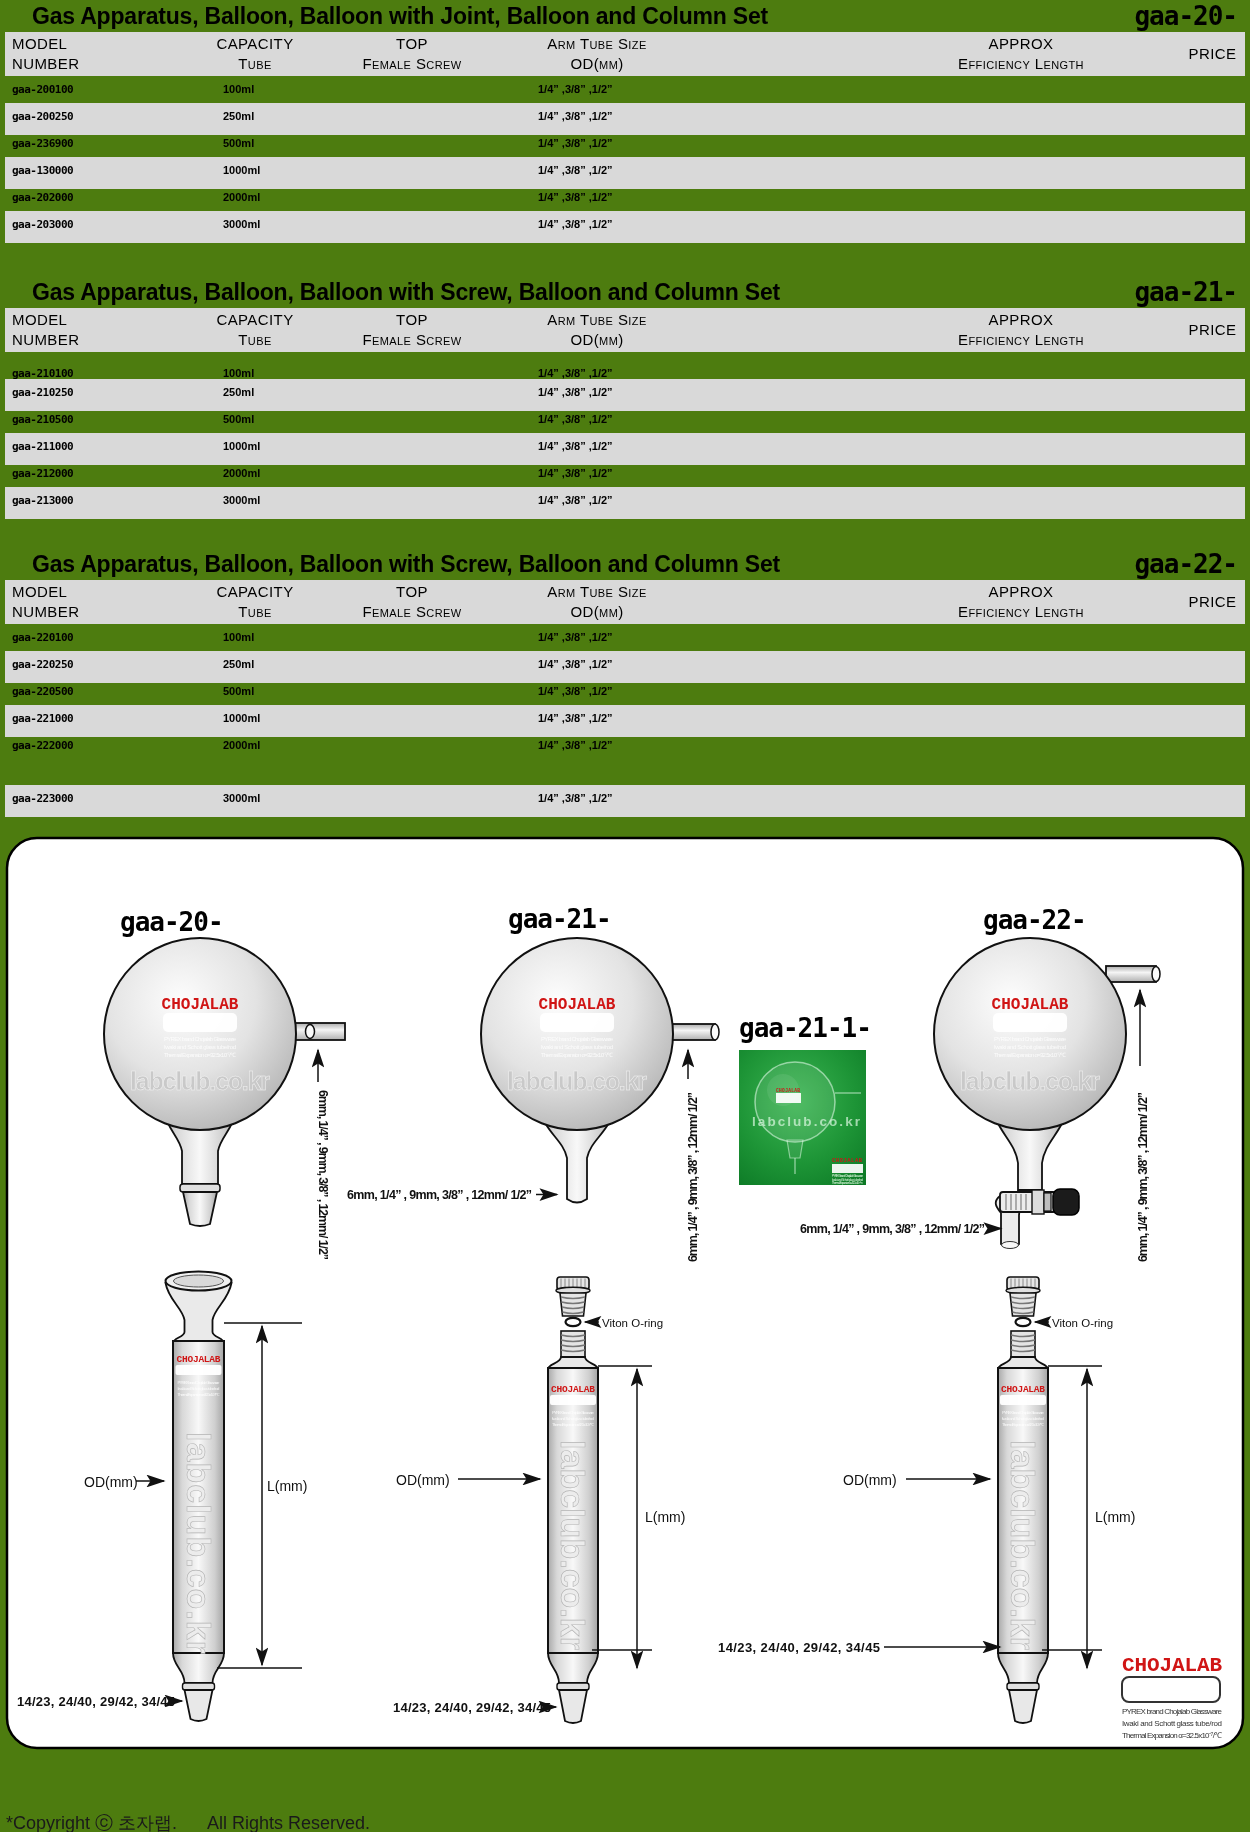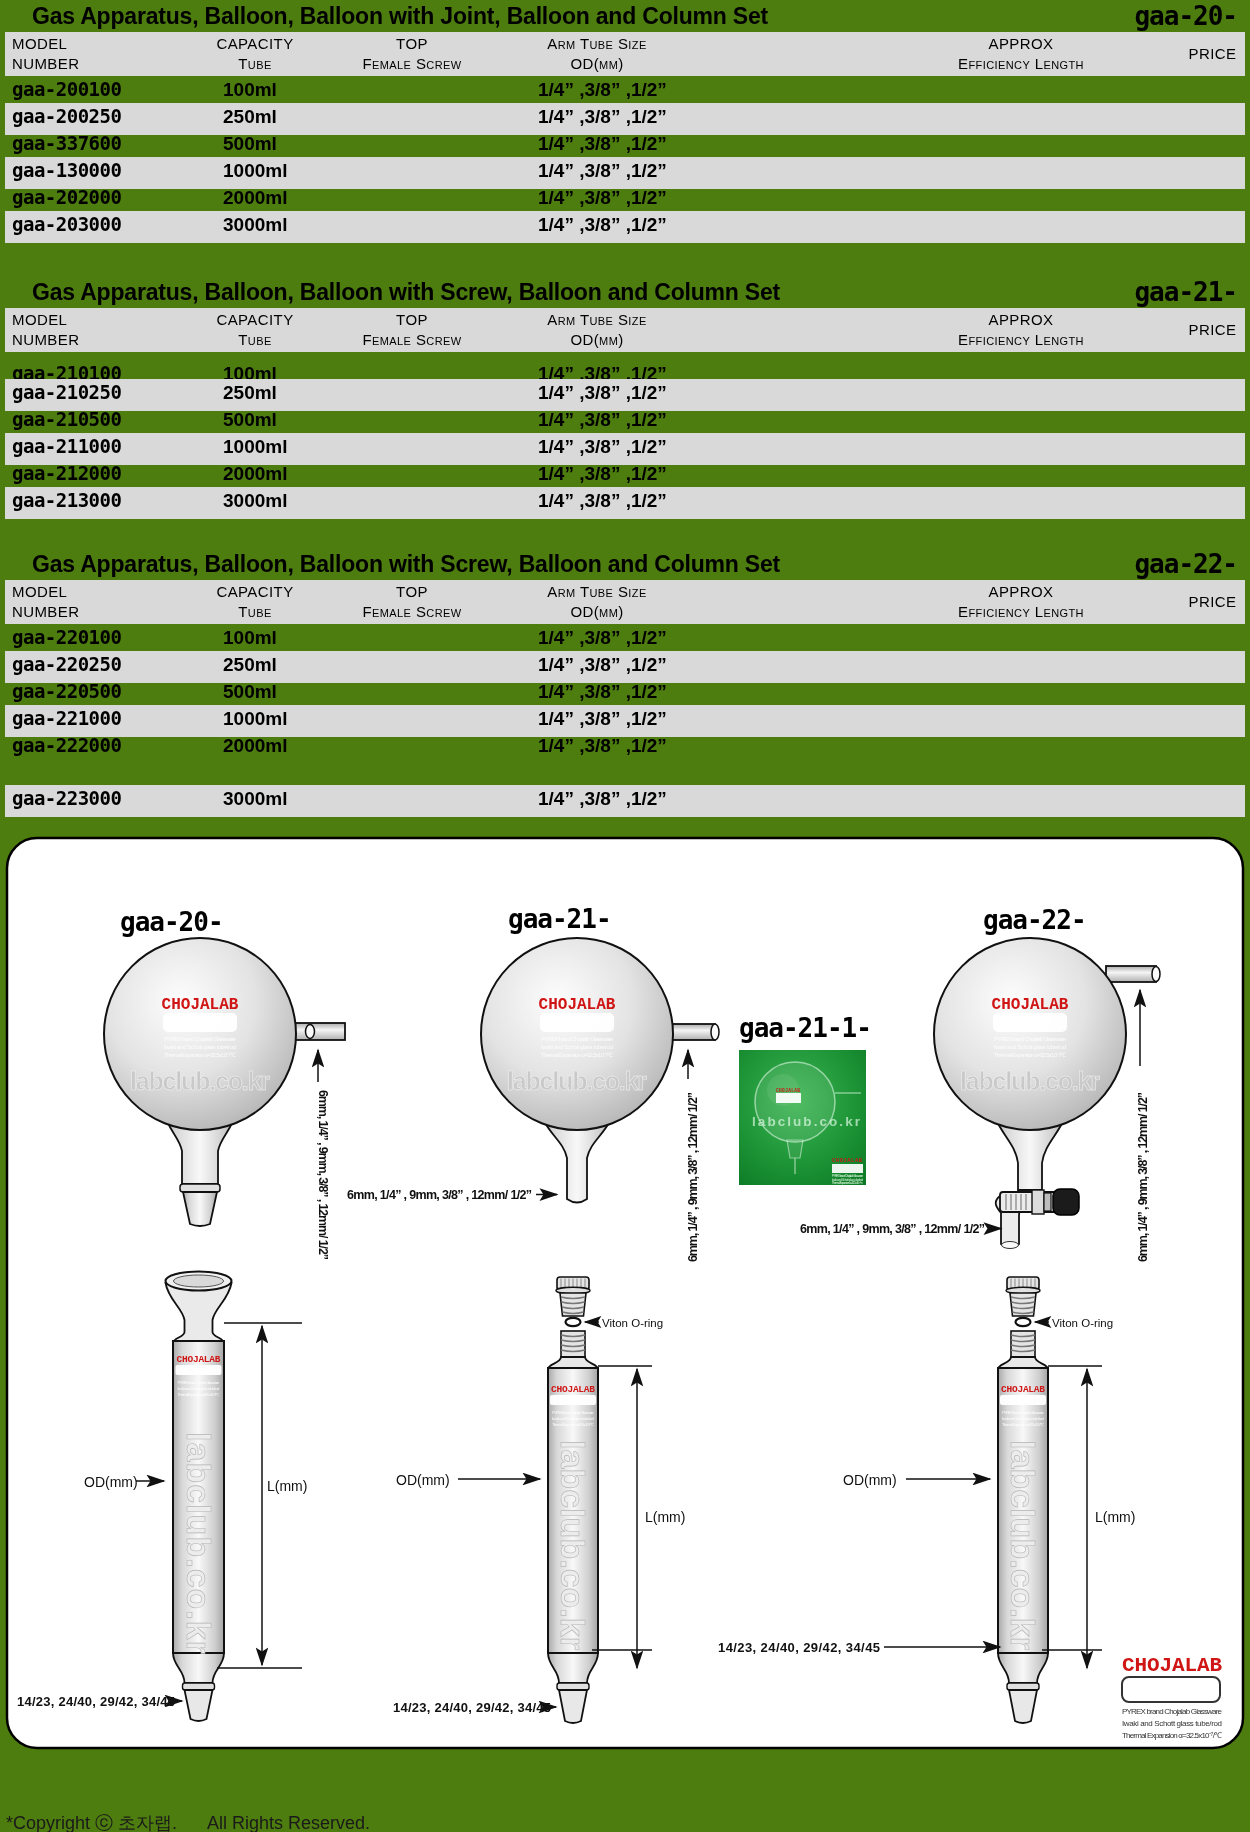--- a/index.html
+++ b/index.html
@@ -13,7 +13,7 @@
   .hcell{position:absolute;top:2px;font-size:15px;line-height:20px;font-variant:small-caps;
          letter-spacing:.4px;text-align:center;white-space:pre-line;}
   .hcell.left{text-align:left;}
-  .trow{position:absolute;left:5px;width:1240px;height:32px;line-height:27px;font-size:19px;font-weight:bold;}
+  .trow{position:absolute;left:5px;width:1240px;height:32px;line-height:27px;font-size:11px;font-weight:bold;}
   .trow.alt{background:#d9d9d9;}
   .c-model{position:absolute;left:7px;font-family:"DejaVu Sans Mono",monospace;letter-spacing:-0.5px;}
   .c-cap{position:absolute;left:218px;}

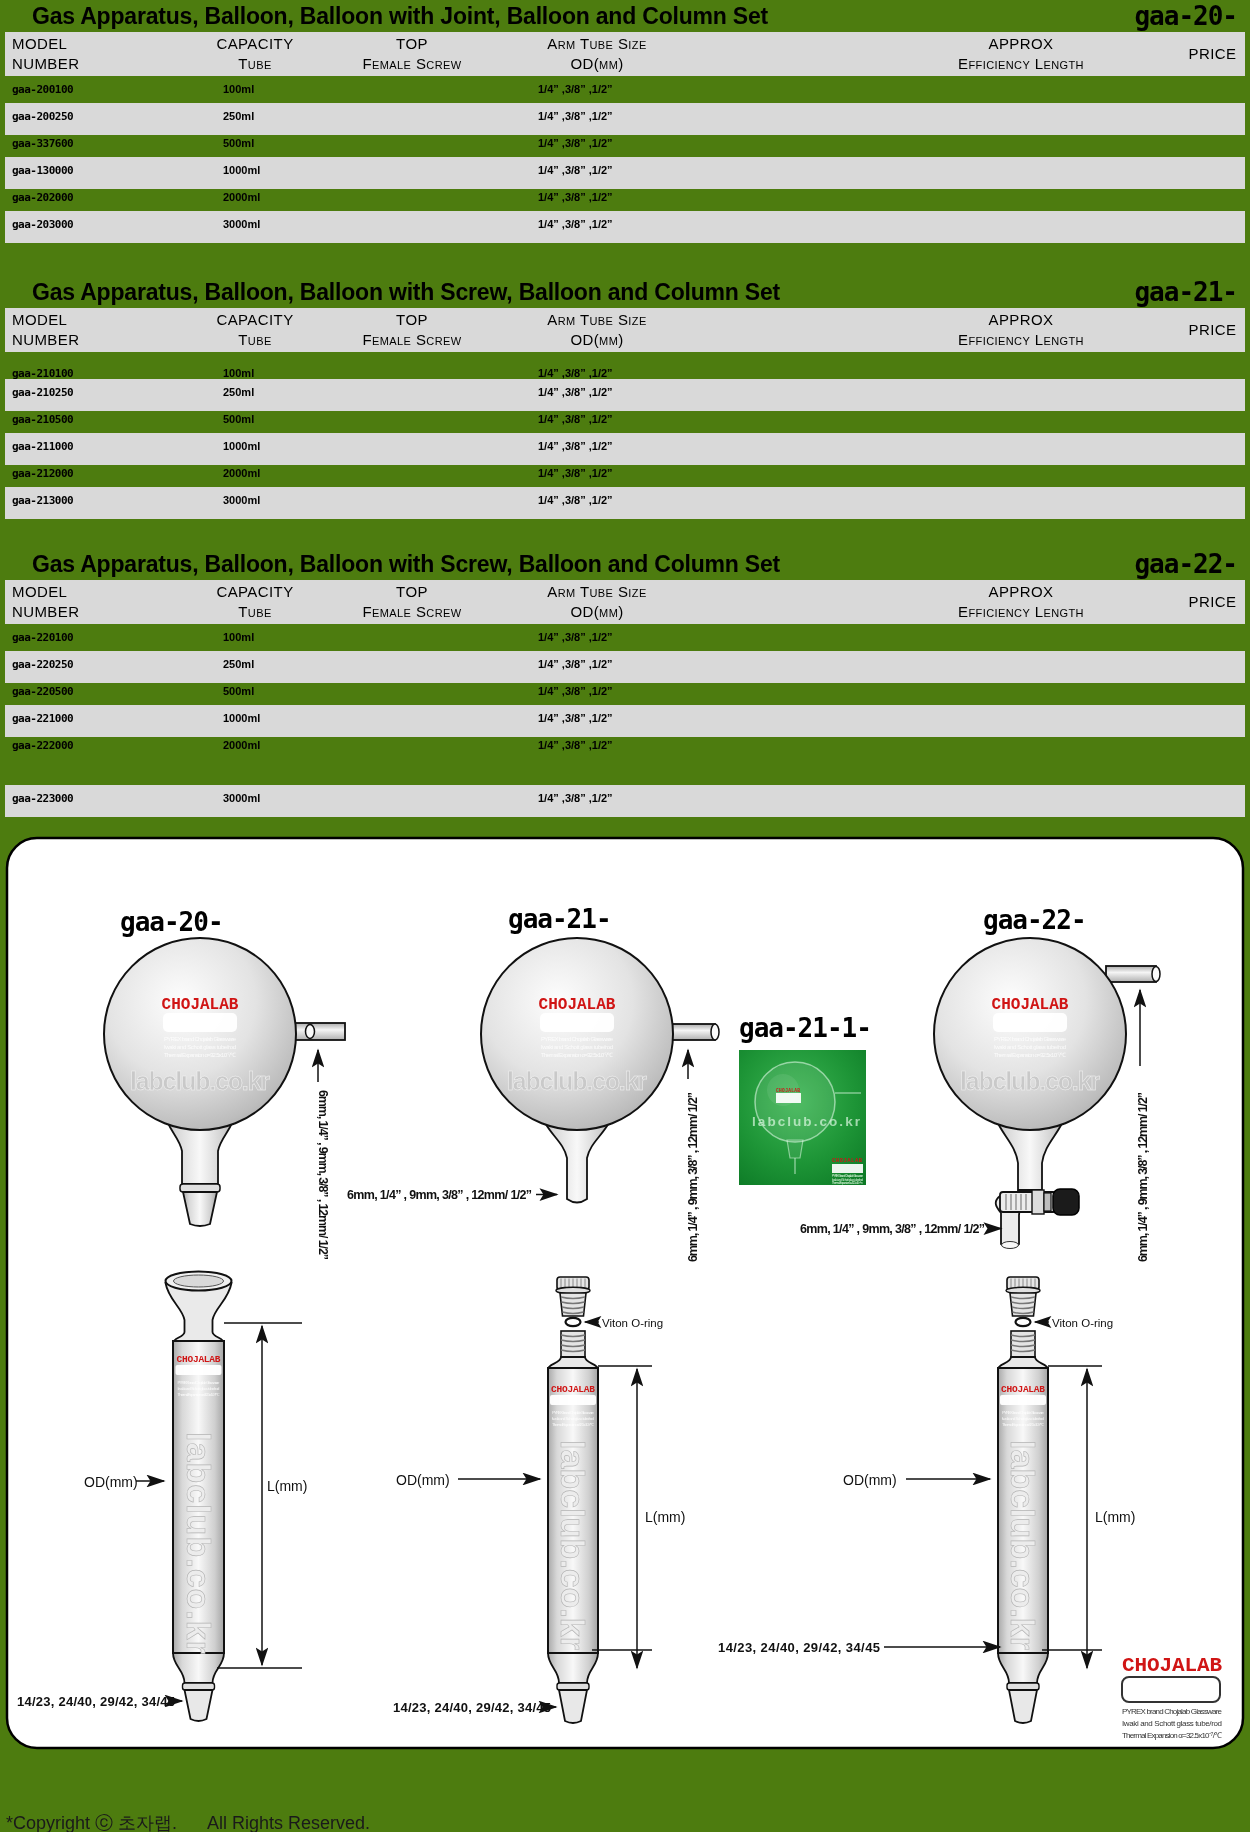--- a/index.html
+++ b/index.html
@@ -62,7 +62,7 @@
       <span class="c-arm">1/4” ,3/8” ,1/2”</span>
     </div>
   <div class="trow" style="top:130px">
-      <span class="c-model">gaa-337600</span>
+      <span class="c-model">gaa-236900</span>
       <span class="c-cap">500ml</span>
       <span class="c-arm">1/4” ,3/8” ,1/2”</span>
     </div>

